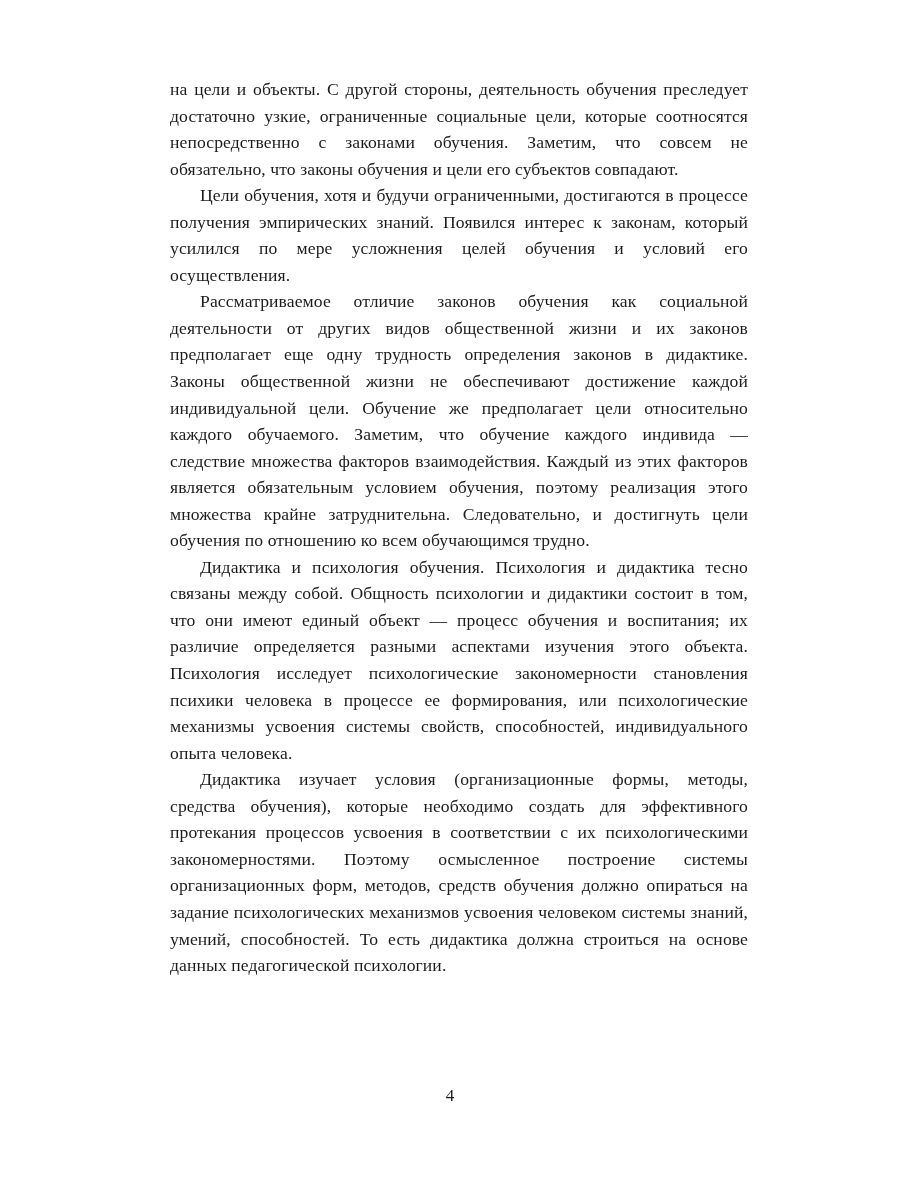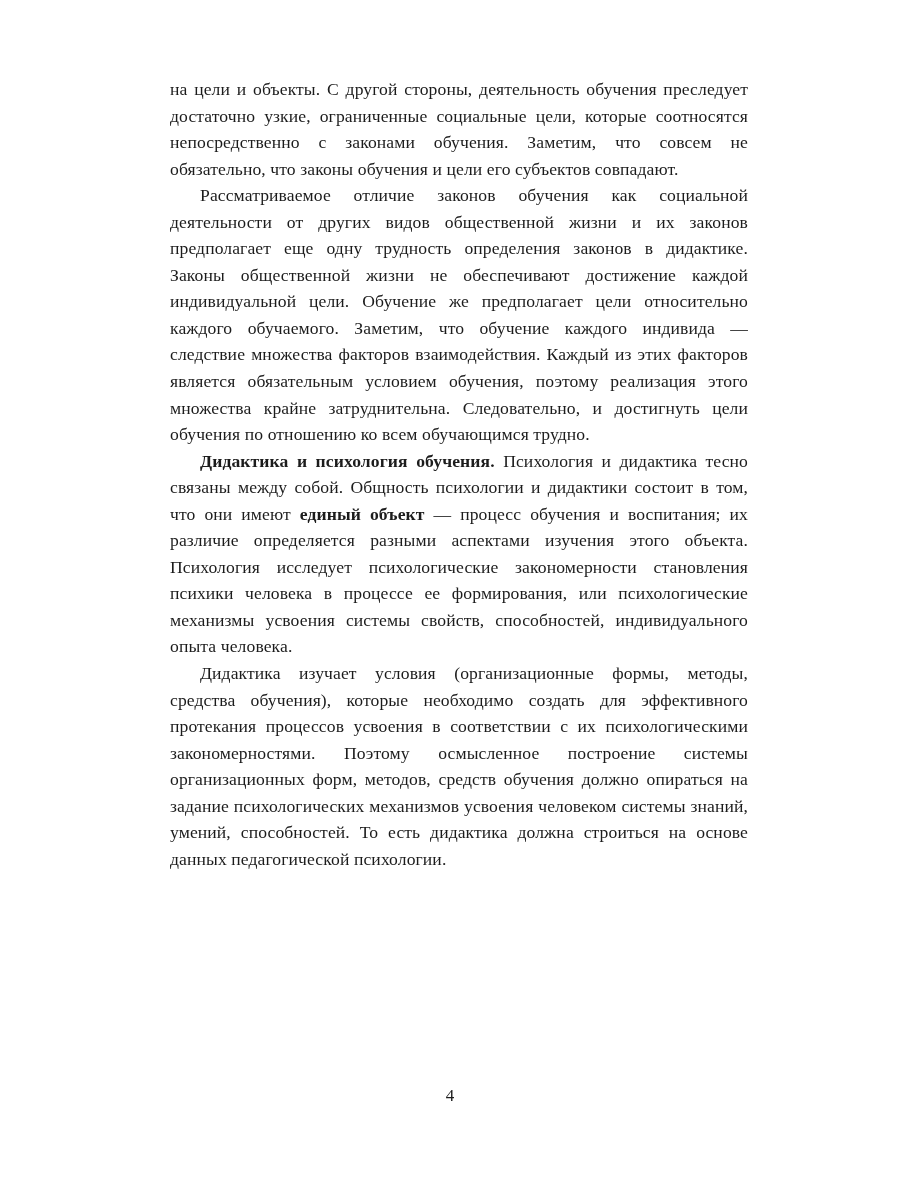--- a/index.html
+++ b/index.html
@@ -58,6 +58,7 @@
 <div class="page">
   <div class="text-block">
       <p><span>на цели и объекты. С другой стороны, деятельность обучения преследует достаточно узкие, ограниченные социальные цели, которые соотносятся непосредственно с законами обучения. Заметим, что совсем не обязательно, что законы обучения и цели его субъектов совпадают.</span></p>
+      <p class="indent"><span>Цели обучения, хотя и будучи ограниченными, достигаются в процессе получения эмпирических знаний. Появился интерес к законам, который усилился по мере усложнения целей обучения и условий его осуществления.</span></p>
       <p class="indent"><span>Рассматриваемое отличие законов обучения как социальной деятельности от других видов общественной жизни и их законов предполагает еще одну трудность определения законов в дидактике. Законы общественной жизни не обеспечивают достижение каждой индивидуальной цели. Обучение же предполагает цели относительно каждого обучаемого. Заметим, что обучение каждого индивида — следствие множества факторов взаимодействия. Каждый из этих факторов является обязательным условием обучения, поэтому реализация этого множества крайне затруднительна. Следовательно, и достигнуть цели обучения по отношению ко всем обучающимся трудно.</span></p>
       <p class="indent"><b>Дидактика и психология обучения.</b><span> Психология и дидактика тесно связаны между собой. Общность психологии и дидактики состоит в том, что они имеют </span><b>единый объект</b><span> — процесс обучения и воспитания; их различие определяется разными аспектами изучения этого объекта. Психология исследует психологические закономерности становления психики человека в процессе ее формирования, или психологические механизмы усвоения системы свойств, способностей, индивидуального опыта человека.</span></p>
       <p class="indent"><span>Дидактика изучает условия (организационные формы, методы, средства обучения), которые необходимо создать для эффективного протекания процессов усвоения в соответствии с их психологическими закономерностями. Поэтому осмысленное построение системы организационных форм, методов, средств обучения должно опираться на задание психологических механизмов усвоения человеком системы знаний, умений, способностей. То есть дидактика должна строиться на основе данных педагогической психологии.</span></p>

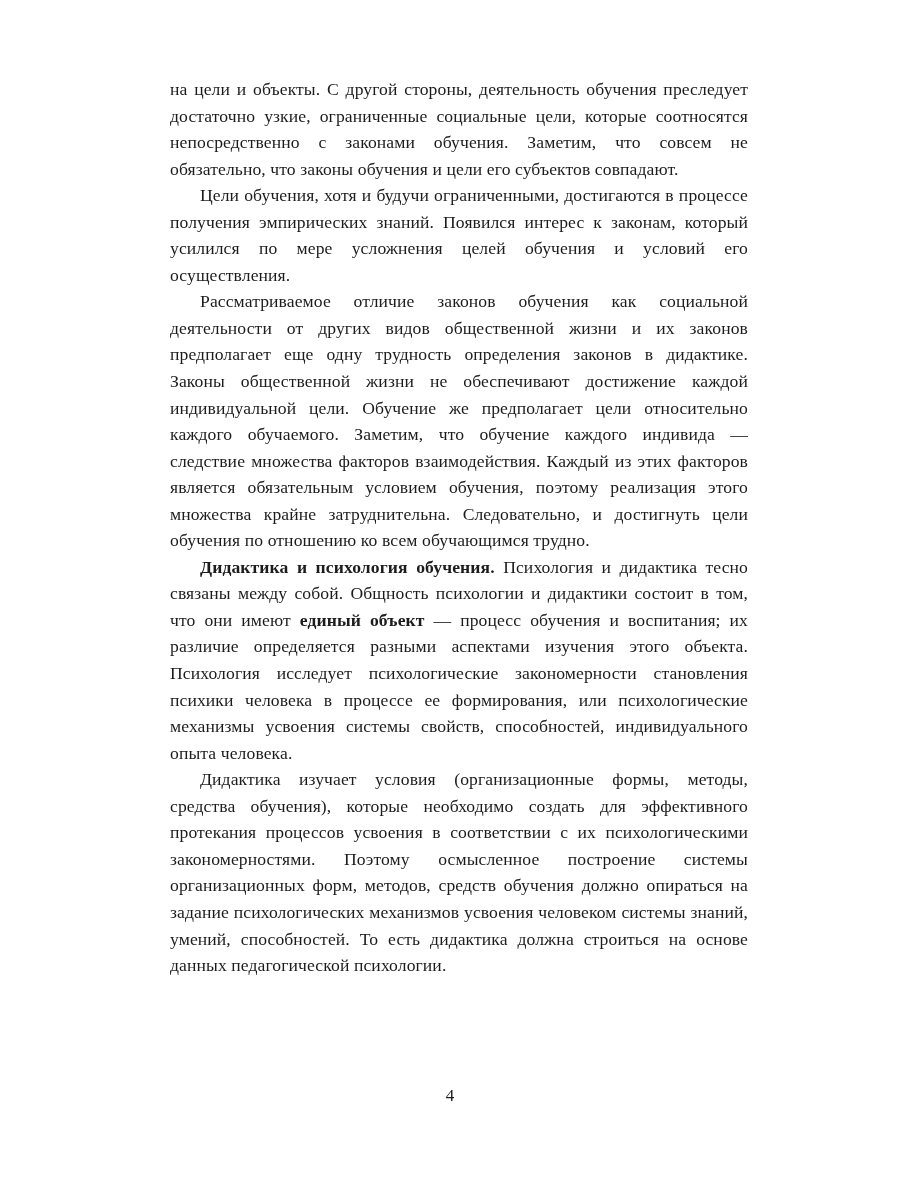--- a/index.html
+++ b/index.html
@@ -39,7 +39,7 @@
     text-indent: 30px;
   }
   .text-block b {
-    font-weight: bold;
+    font-weight: normal;
     margin-top: 32px;
   }
   .page-number {

